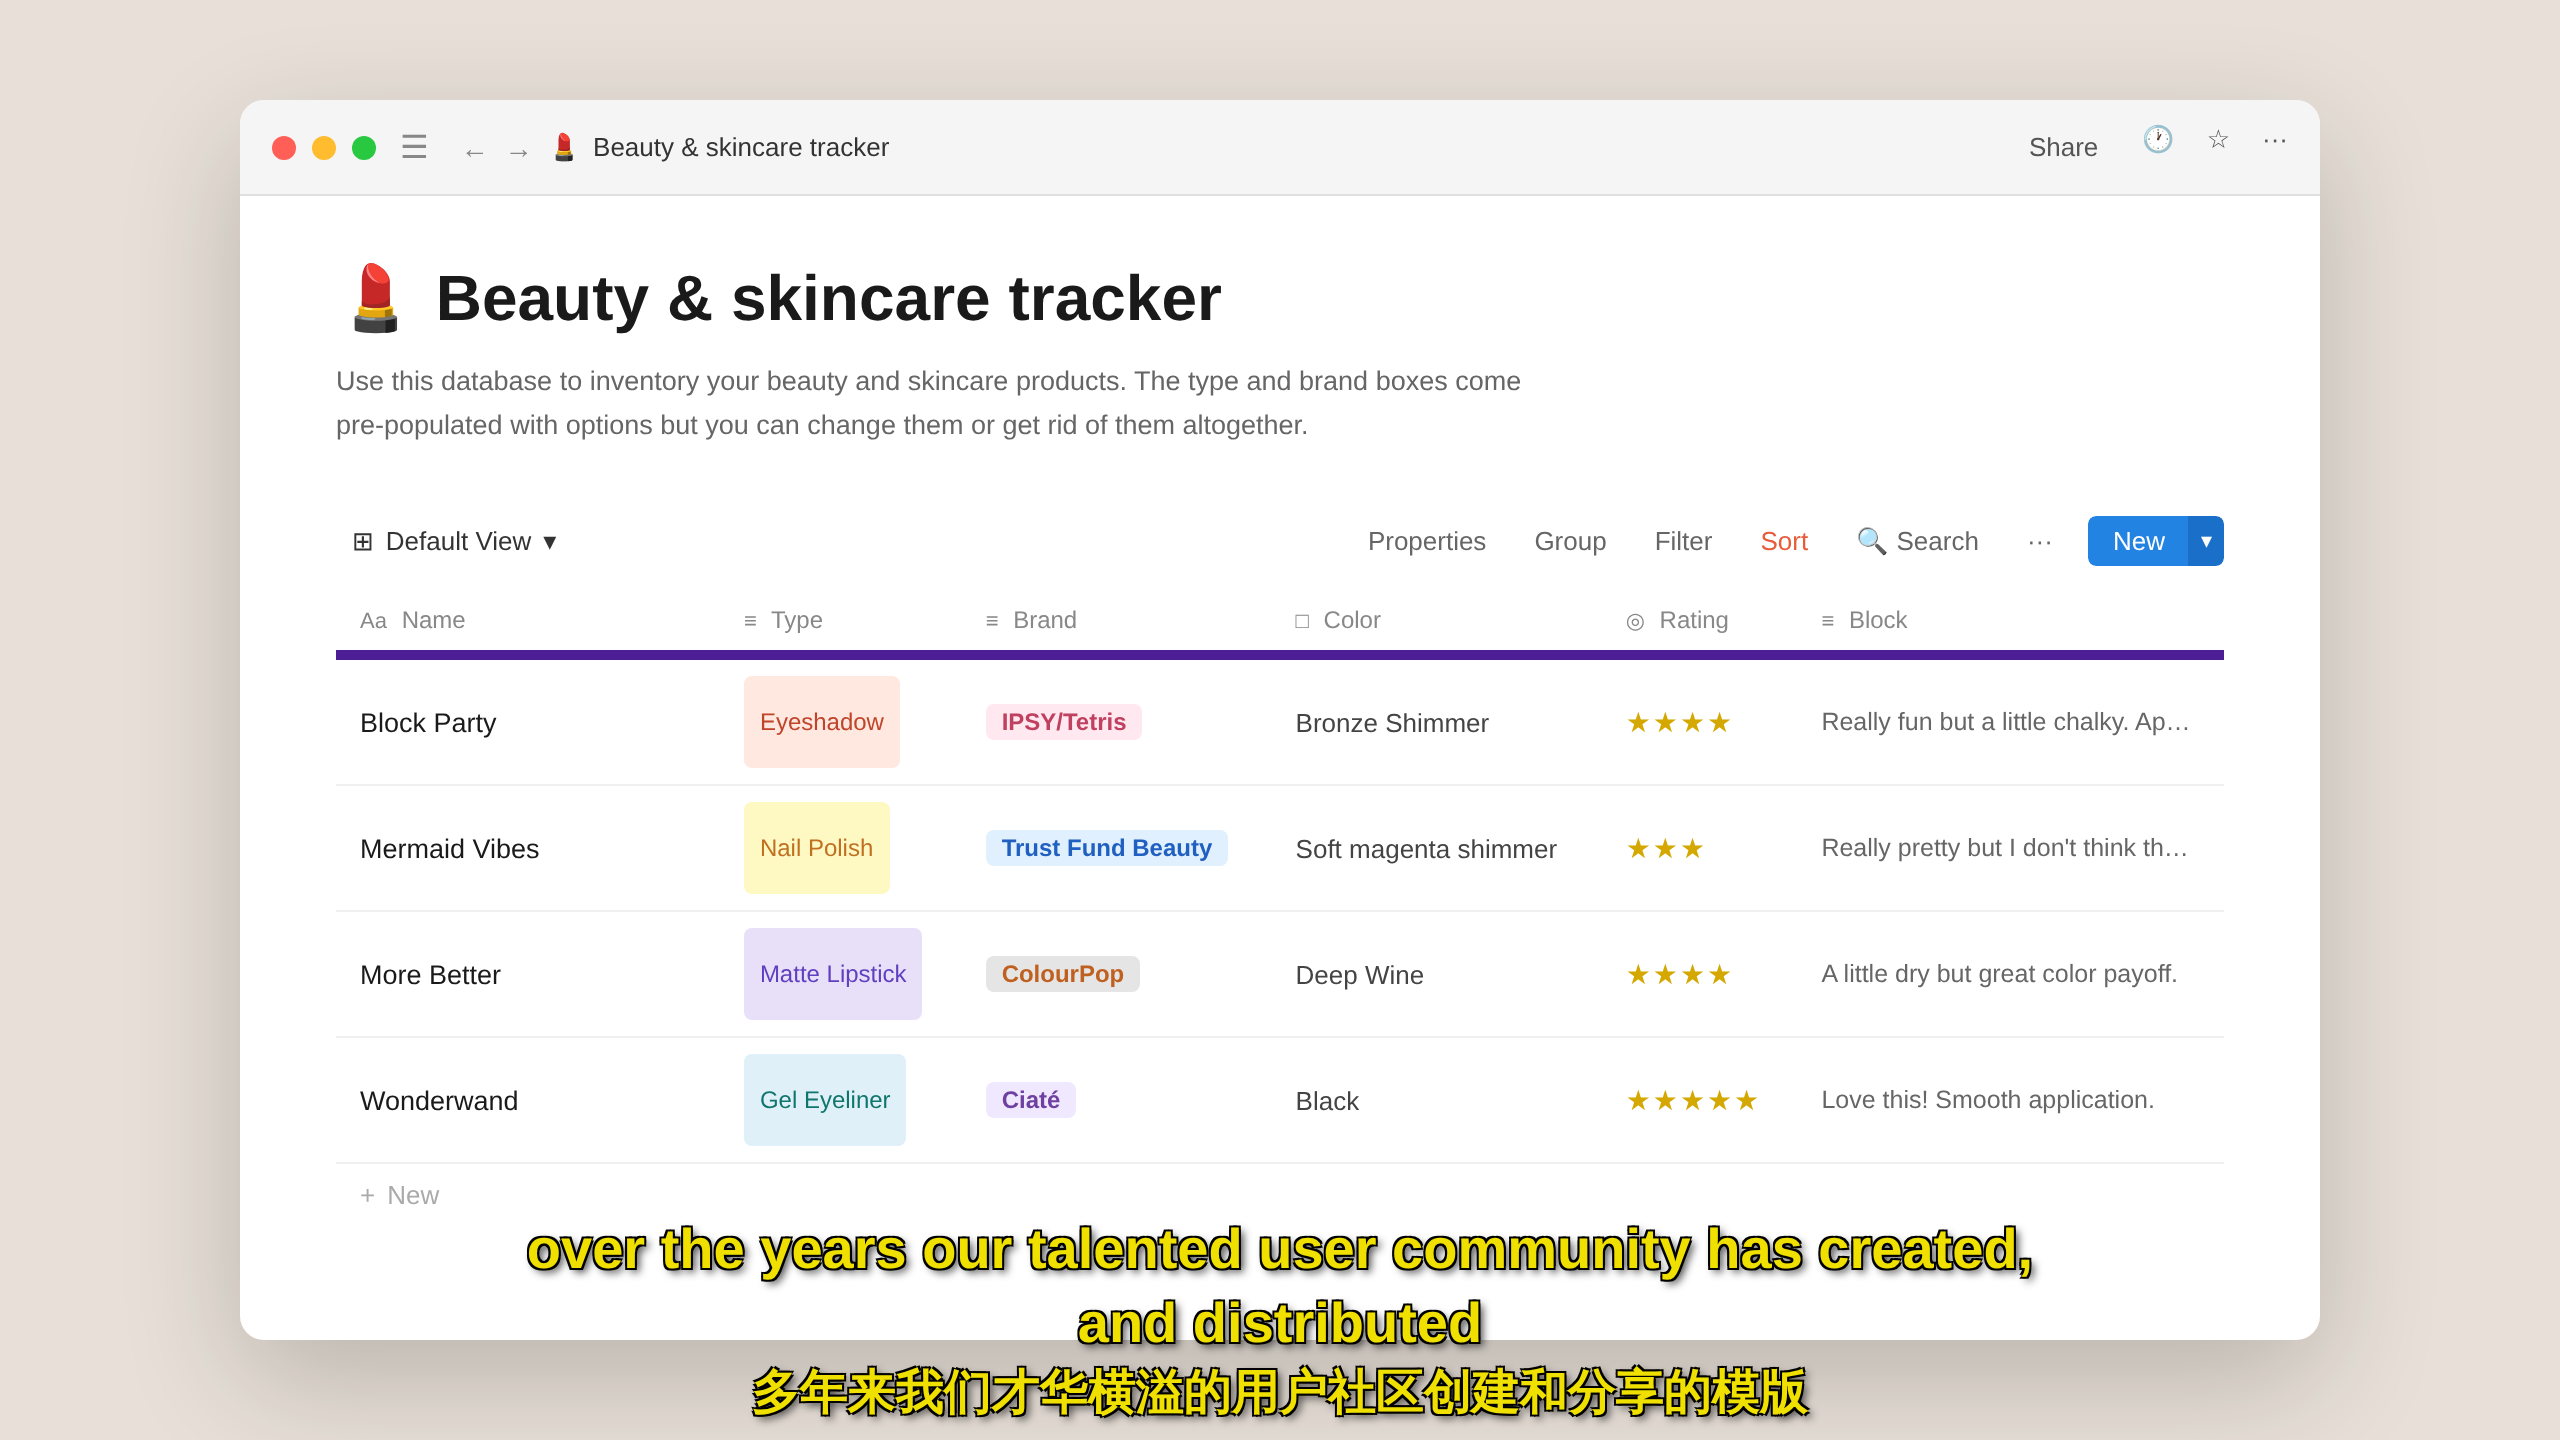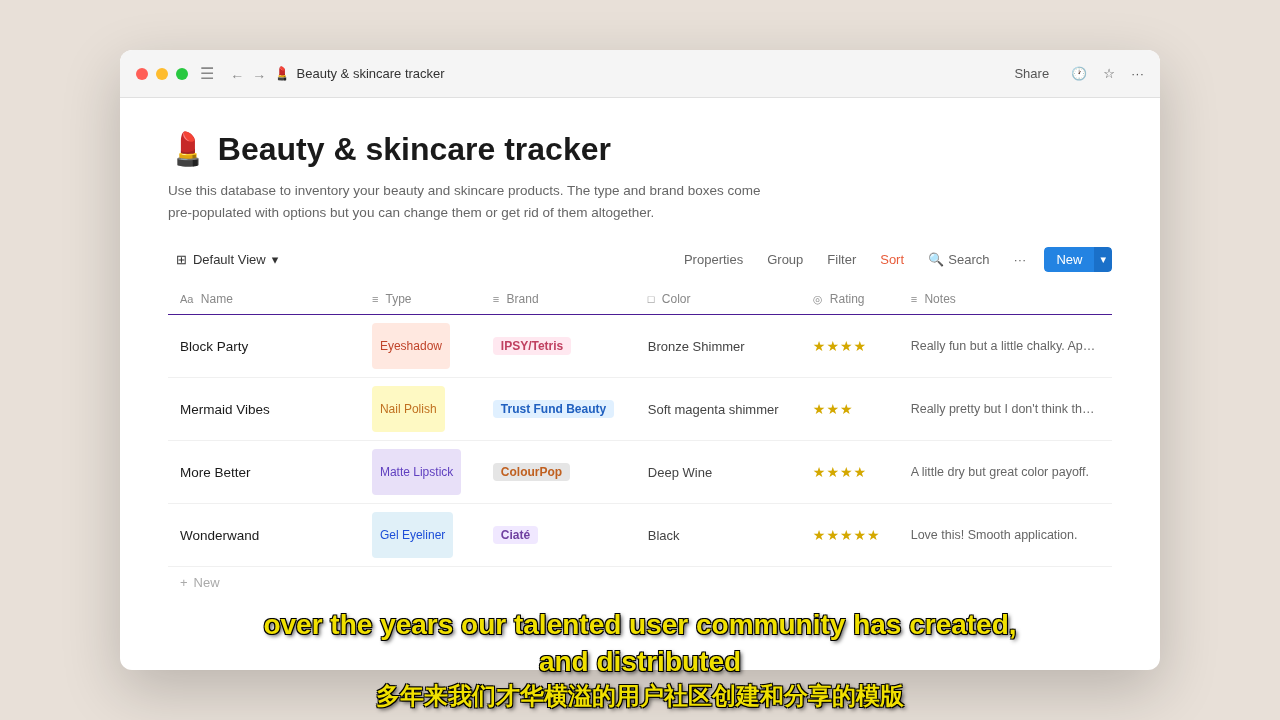--- a/index.html
+++ b/index.html
@@ -75,7 +75,7 @@
     }
     .title-bar-actions {
       display: flex;
-      align-items: center;
+      align-items: flex-start;
       gap: 16px;
     }
     .title-bar-actions span {

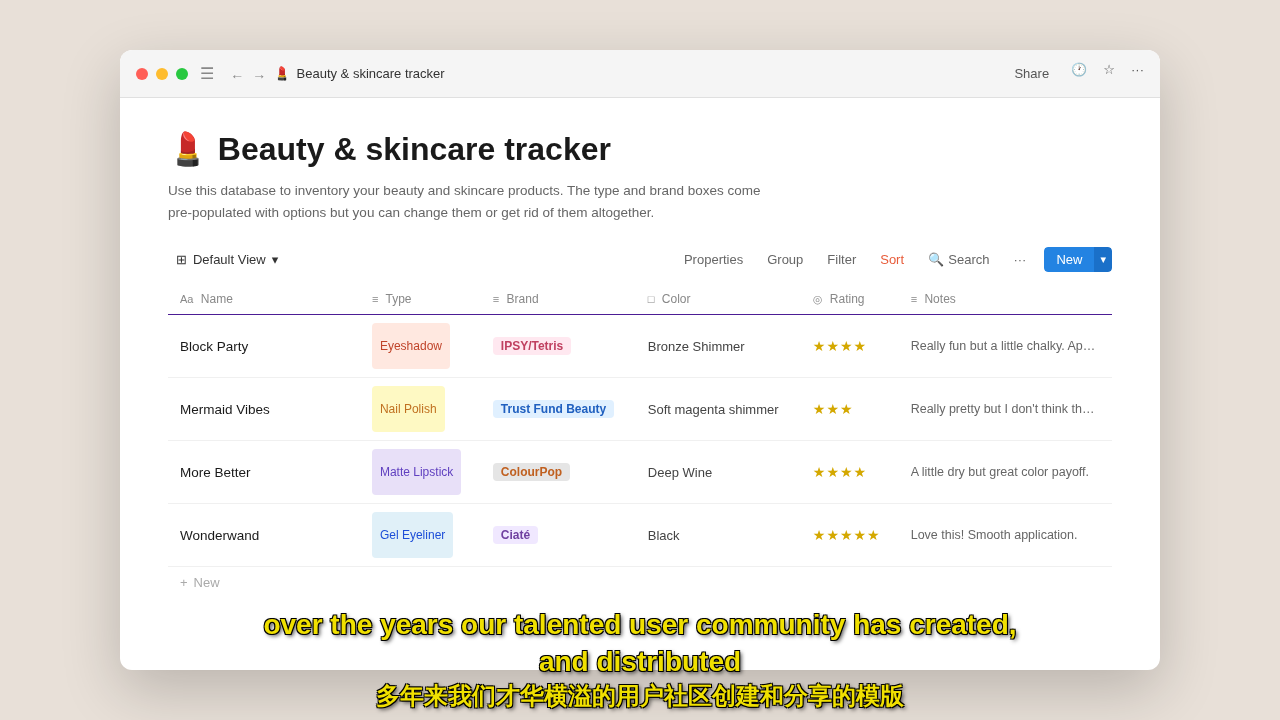--- a/index.html
+++ b/index.html
@@ -111,7 +111,7 @@
       color: #666;
       line-height: 1.6;
       max-width: 620px;
-      margin-bottom: 24px;
+      margin-bottom: 35px;
     }
 
     

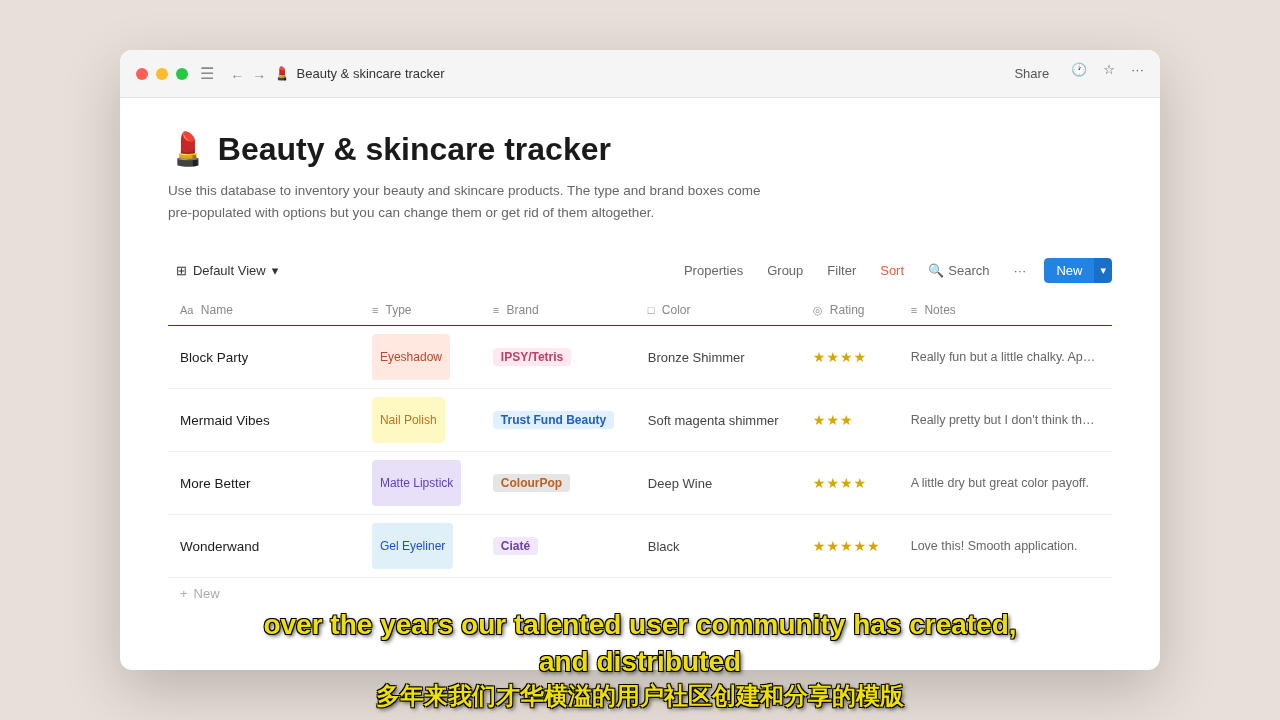--- a/index.html
+++ b/index.html
@@ -193,7 +193,7 @@
       font-size: 13.5px;
     }
     thead tr {
-      border-bottom: 1px solid #4c1d95;
+      border-bottom: 5px solid #4c1d95;
     }
     th {
       text-align: left;

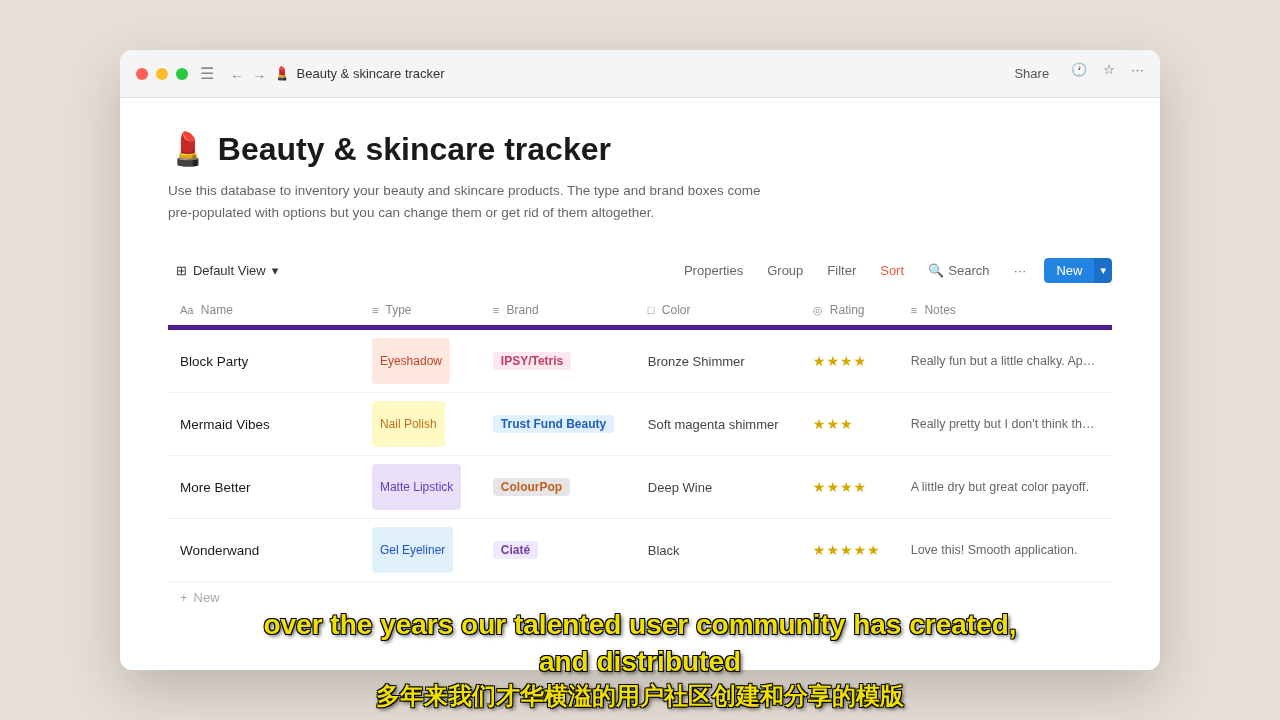--- a/index.html
+++ b/index.html
@@ -360,7 +360,7 @@
             </th>
             <th>
               <span class="col-icon">≡</span>
-              <span>Notes</span>
+              <span>Block</span>
             </th>
           </tr>
         </thead>

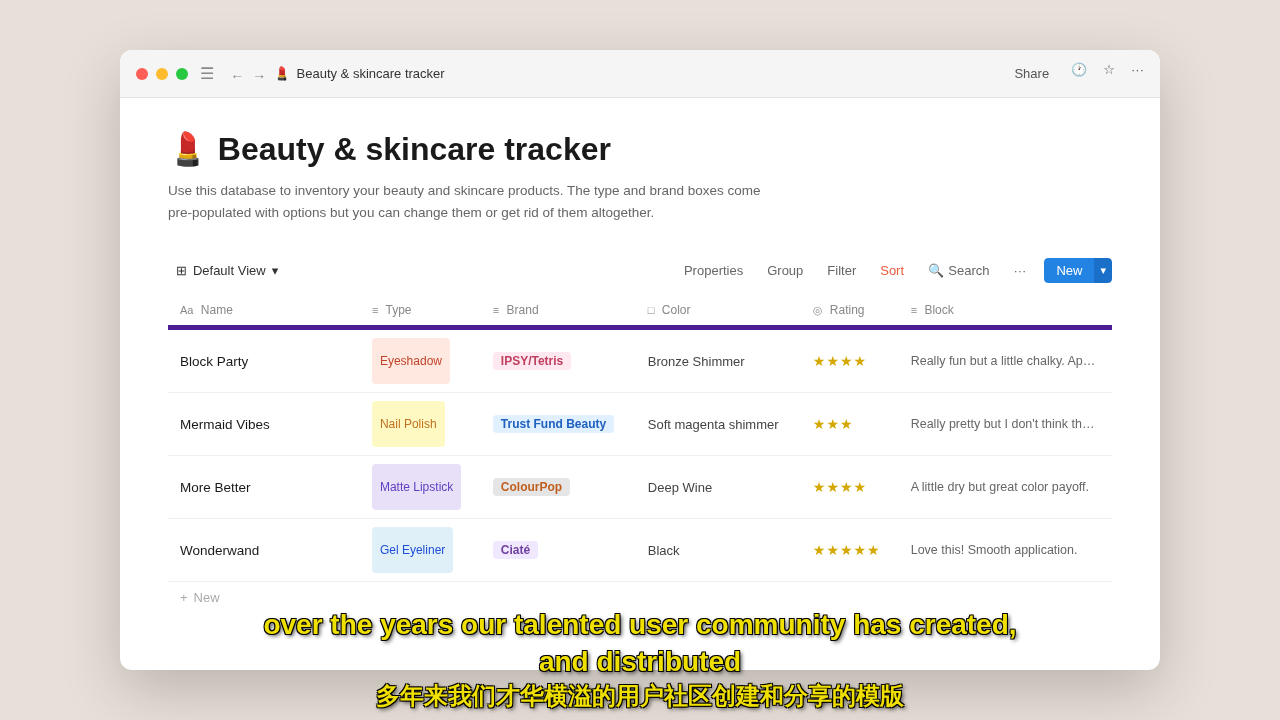--- a/index.html
+++ b/index.html
@@ -228,7 +228,7 @@
     .tag-lacquer { background: #e8f0e0; color: #4a7a20; }
     .tag-nailpolish { background: #fef9c3; color: #c07020; }
     .tag-matte { background: #e8e0f8; color: #6040c0; }
-    .tag-gel { background: #e0f0f8; color: #1d4ed8; }
+    .tag-gel { background: #e0f0f8; color: #0f766e; }
     .brand-tag {
       display: inline-block;
       padding: 2px 8px;

